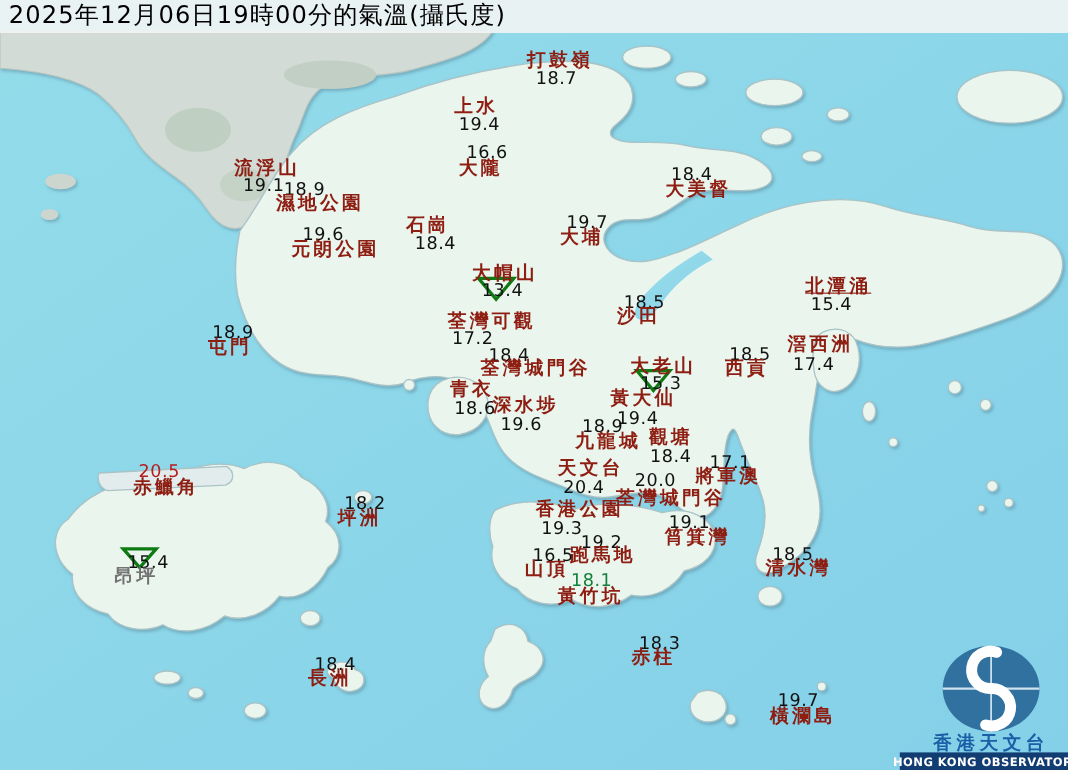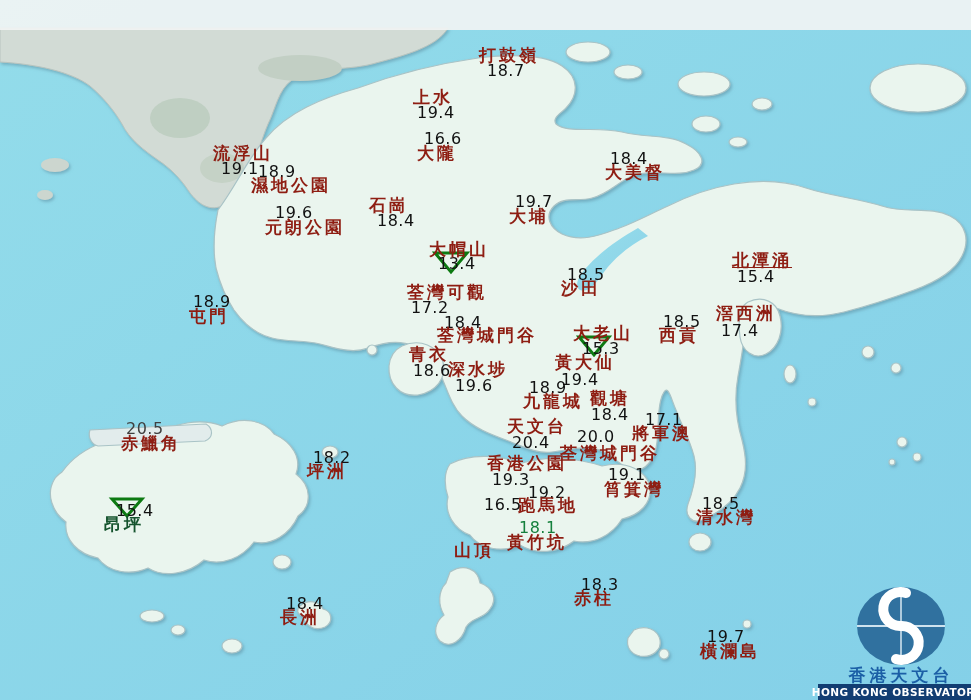--- a/index.html
+++ b/index.html
@@ -135,6 +135,7 @@
     </g>
   </svg>
 
+  <div class="map-title">2025年12月06日19時00分的氣溫(攝氏度)</div>
 
   <div class="stations-layer">
       <div class="station-value" style="left: 487px; top: 63px; color: rgb(17, 17, 17);">18.7</div>

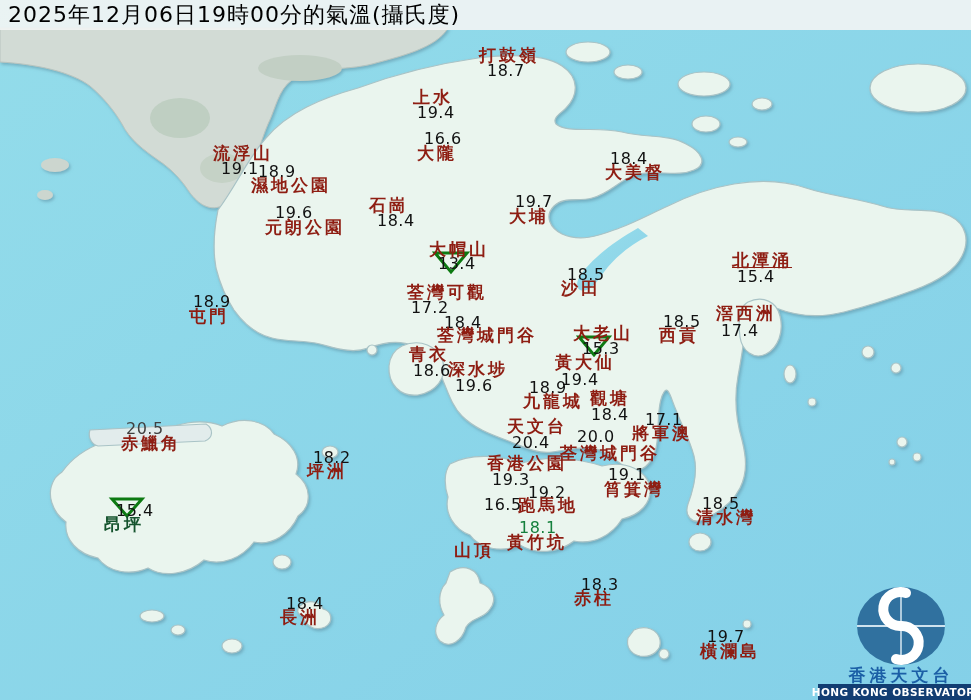--- a/index.html
+++ b/index.html
@@ -206,7 +206,7 @@
       <div class="station-name" style="left: 454px; top: 510px; color: rgb(142, 29, 18); margin-top: 32px;">山頂</div>
       <div class="station-value" style="left: 508px; top: 520px; color: #15803d; margin-left: 11px;">18.1</div>
       <div class="station-name" style="left: 507px; top: 534px; color: rgb(142, 29, 18);">黃竹坑</div>
-      <div class="station-value" style="left: 126px; top: 421px; color: #404040; text-align: center;">20.5</div>
+      <div class="station-value" style="left: 126px; top: 421px; color: #b91c1c; text-align: center;">20.5</div>
       <div class="station-name" style="left: 121px; top: 435px; color: rgb(142, 29, 18);">赤鱲角</div>
       <div class="station-value" style="left: 313px; top: 450px; color: rgb(17, 17, 17);">18.2</div>
       <div class="station-name" style="left: 307px; top: 463px; color: rgb(142, 29, 18);">坪洲</div>

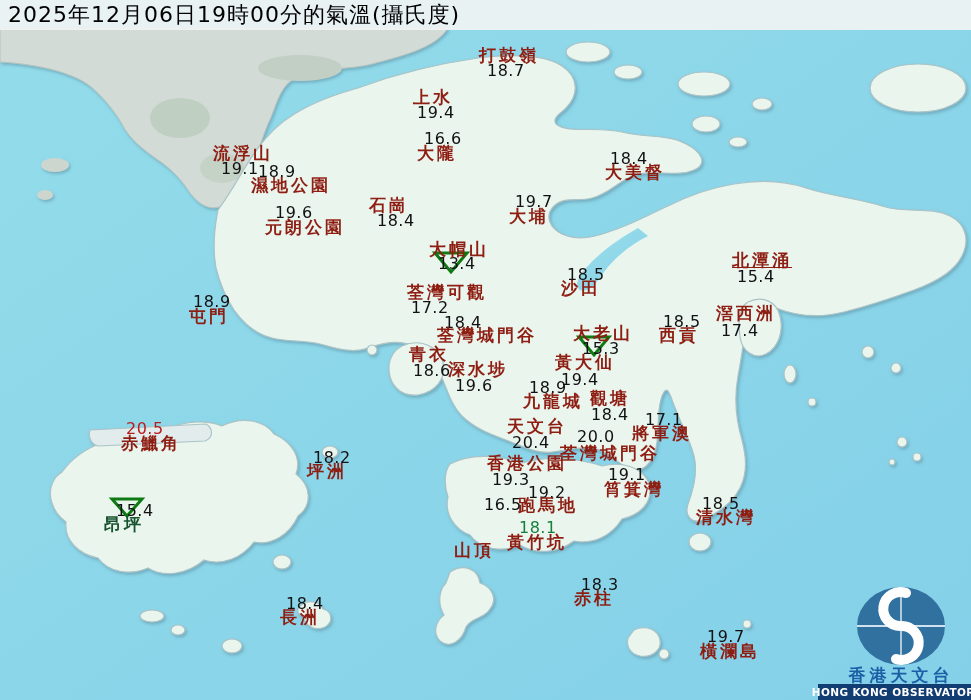--- a/index.html
+++ b/index.html
@@ -214,7 +214,7 @@
         <polygon points="2,2 32,2 17,19" fill="none" stroke="#0d7a12" stroke-width="3"></polygon>
       </svg>
       <div class="station-value" style="left: 116px; top: 503px; color: rgb(17, 17, 17);">15.4</div>
-      <div class="station-name" style="left: 104px; top: 516px; color: #14532d;">昂坪</div>
+      <div class="station-name" style="left: 104px; top: 516px; color: #737373;">昂坪</div>
       <div class="station-value" style="left: 286px; top: 596px; color: rgb(17, 17, 17);">18.4</div>
       <div class="station-name" style="left: 280px; top: 609px; color: rgb(142, 29, 18);">長洲</div>
       <div class="station-value" style="left: 581px; top: 577px; color: rgb(17, 17, 17);">18.3</div>

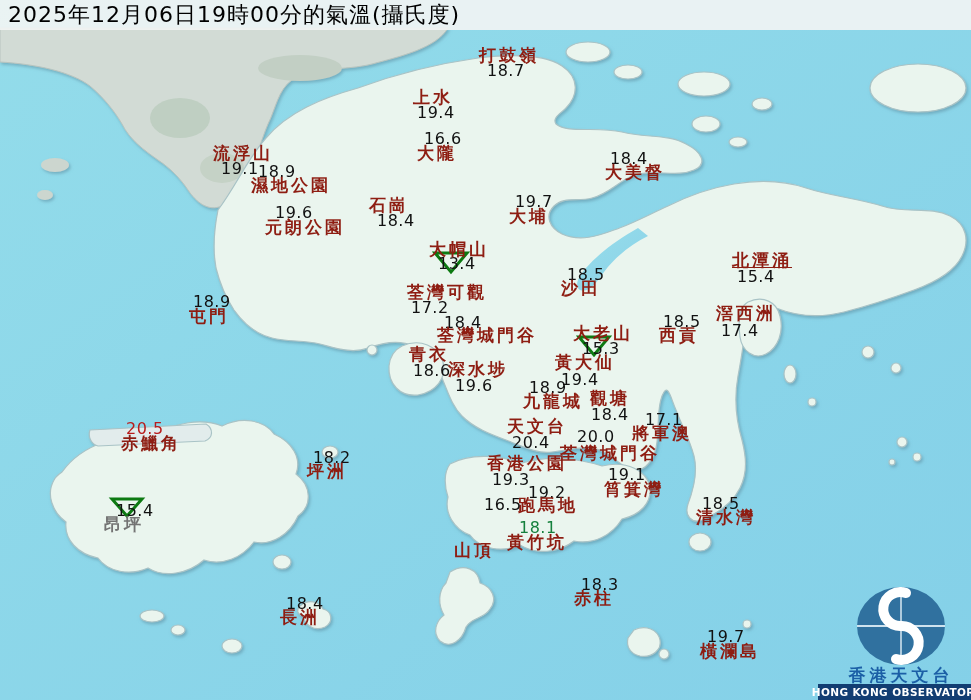--- a/index.html
+++ b/index.html
@@ -203,7 +203,7 @@
       <div class="station-value" style="left: 528px; top: 485px; color: rgb(17, 17, 17);">19.2</div>
       <div class="station-name" style="left: 518px; top: 497px; color: rgb(142, 29, 18);">跑馬地</div>
       <div class="station-value" style="left: 484px; top: 497px; color: rgb(17, 17, 17);">16.5</div>
-      <div class="station-name" style="left: 454px; top: 510px; color: rgb(142, 29, 18); margin-top: 32px;">山頂</div>
+      <div class="station-name" style="left: 477px; top: 510px; color: rgb(142, 29, 18);">山頂</div>
       <div class="station-value" style="left: 508px; top: 520px; color: #15803d; margin-left: 11px;">18.1</div>
       <div class="station-name" style="left: 507px; top: 534px; color: rgb(142, 29, 18);">黃竹坑</div>
       <div class="station-value" style="left: 126px; top: 421px; color: #b91c1c; text-align: center;">20.5</div>

